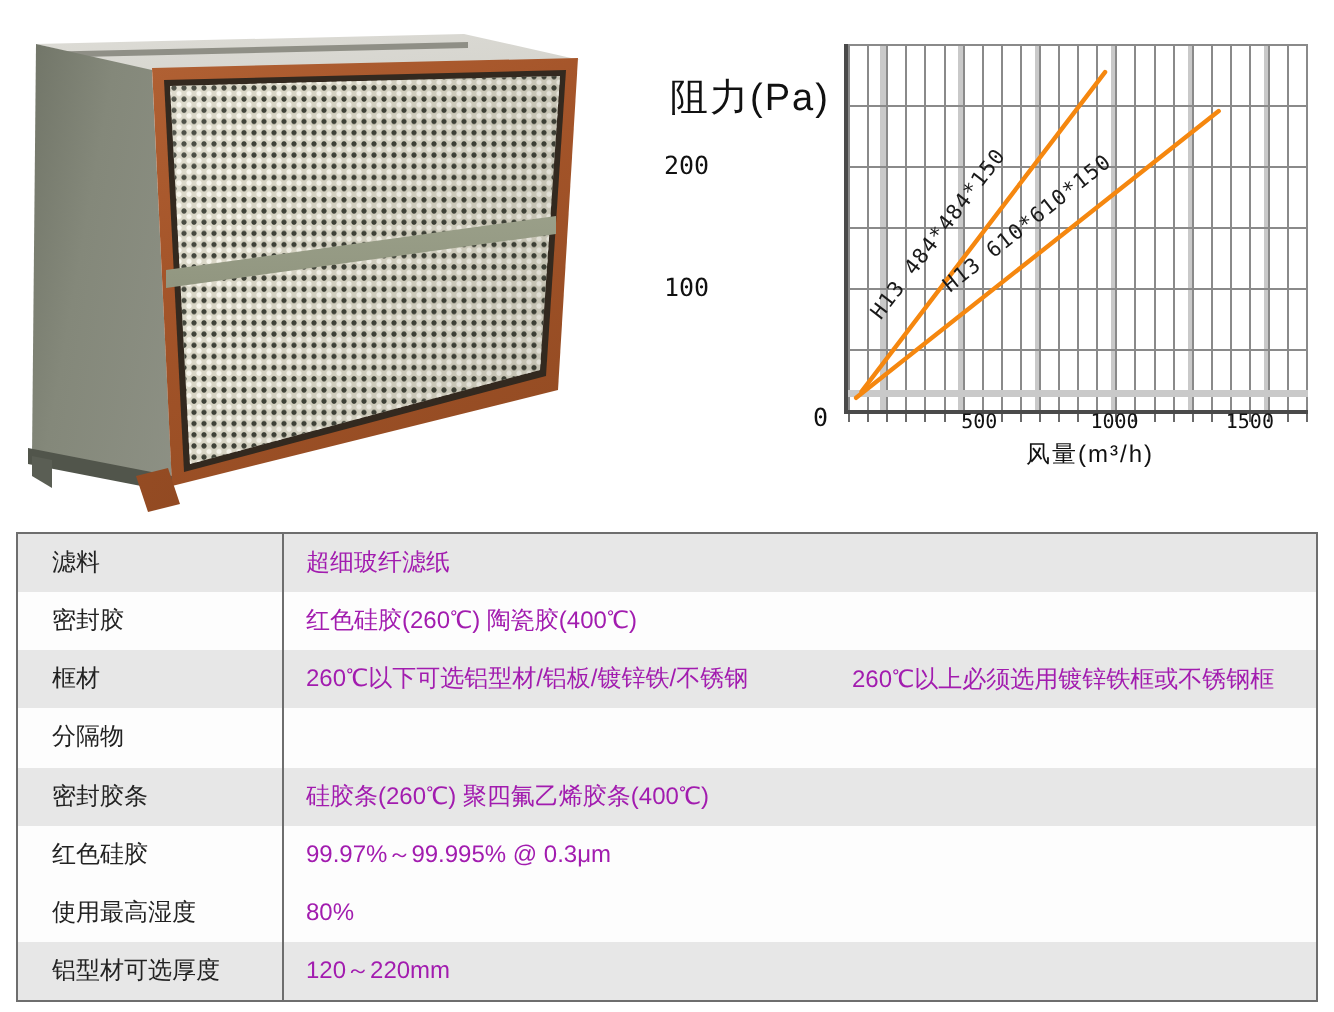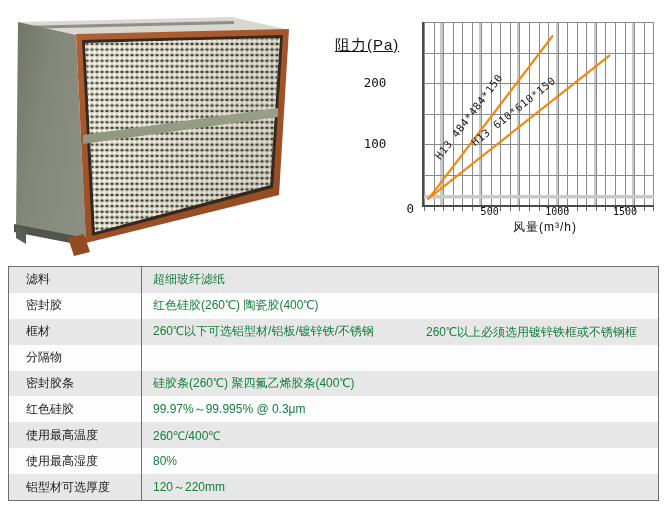--- a/index.html
+++ b/index.html
@@ -34,7 +34,7 @@
 
   
   .chart{position:absolute;left:330px;top:0;width:337px;height:252px;}
-  .chart-y-title{position:absolute;left:5px;top:36px;font-size:15px;color:#111;letter-spacing:1px;text-decoration:underline;}
+  .chart-y-title{position:absolute;left:5px;top:36px;font-size:19px;color:#111;letter-spacing:1px;}
   .chart-x-title{position:absolute;left:120px;top:219px;width:190px;text-align:center;
                  font-size:12px;color:#111;letter-spacing:1px;}
   .plot{position:absolute;left:92px;top:22px;width:230px;height:183px;

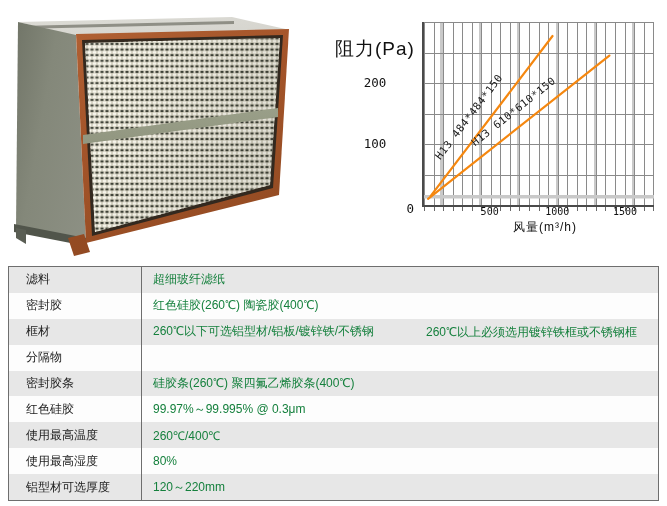--- a/index.html
+++ b/index.html
@@ -52,7 +52,7 @@
               background:repeating-linear-gradient(to right,#6a6a6a 0 1px,rgba(0,0,0,0) 1px 9.55px);}
   .xtick{position:absolute;top:206px;transform:translateX(-50%);
          font-family:"DejaVu Sans Mono",monospace;font-size:10px;color:#111;}
-  .ytick{position:absolute;left:2px;width:86px;text-align:center;
+  .ytick{position:absolute;left:2px;width:86px;text-align:left;
          font-family:"DejaVu Sans Mono",monospace;font-size:12.5px;color:#111;}
   .origin-label{position:absolute;left:72px;top:201px;width:12px;text-align:right;
          font-family:"DejaVu Sans Mono",monospace;font-size:12.5px;color:#111;}

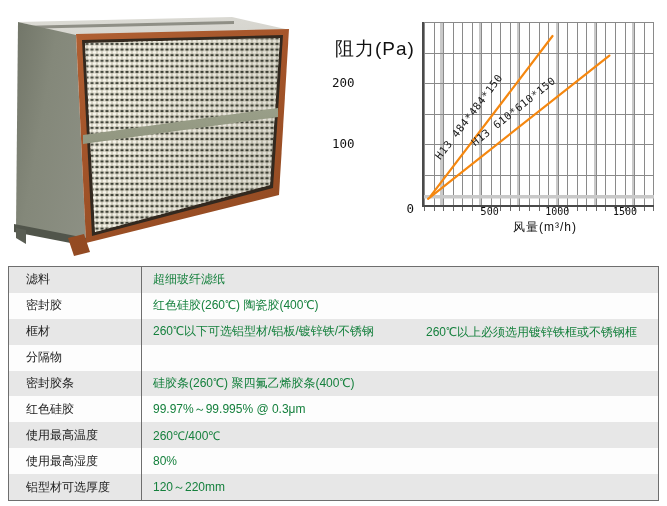--- a/index.html
+++ b/index.html
@@ -68,7 +68,7 @@
   .cell-label{width:133px;flex:0 0 133px;padding-left:17px;box-sizing:border-box;
               border-right:1px solid #6e6e6e;font-size:12px;color:#222;white-space:nowrap;
               align-self:stretch;display:flex;align-items:center;}
-  .cell-value{flex:1;position:relative;padding-left:11px;font-size:12px;color:#15803d;
+  .cell-value{flex:1;position:relative;padding-left:11px;font-size:12px;color:#a21caf;
               white-space:nowrap;align-self:stretch;display:flex;align-items:center;}
   .value2{position:absolute;left:284px;top:50%;transform:translateY(-50%);white-space:nowrap;}
 </style>

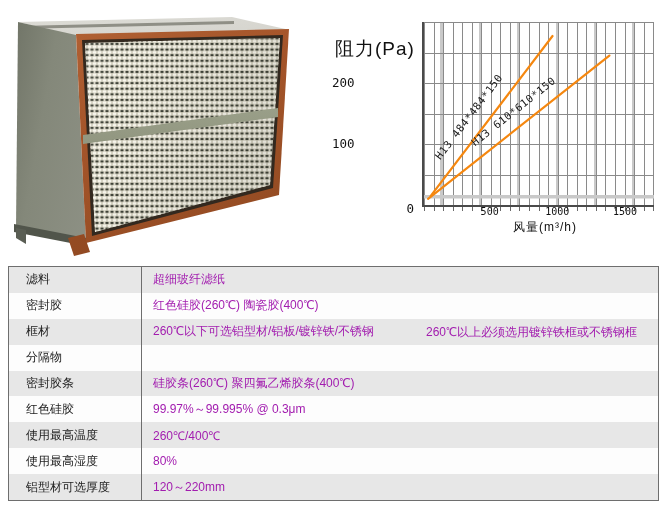--- a/index.html
+++ b/index.html
@@ -171,15 +171,6 @@
       </div>
     </div>
 
-    <div class="row odd">
-      <div class="cell-label">
-          <span>使用最高温度</span>
-        </div>
-      <div class="cell-value">
-        <span>260℃/400℃</span>
-
-      </div>
-    </div>
 
     <div class="row even">
       <div class="cell-label">

